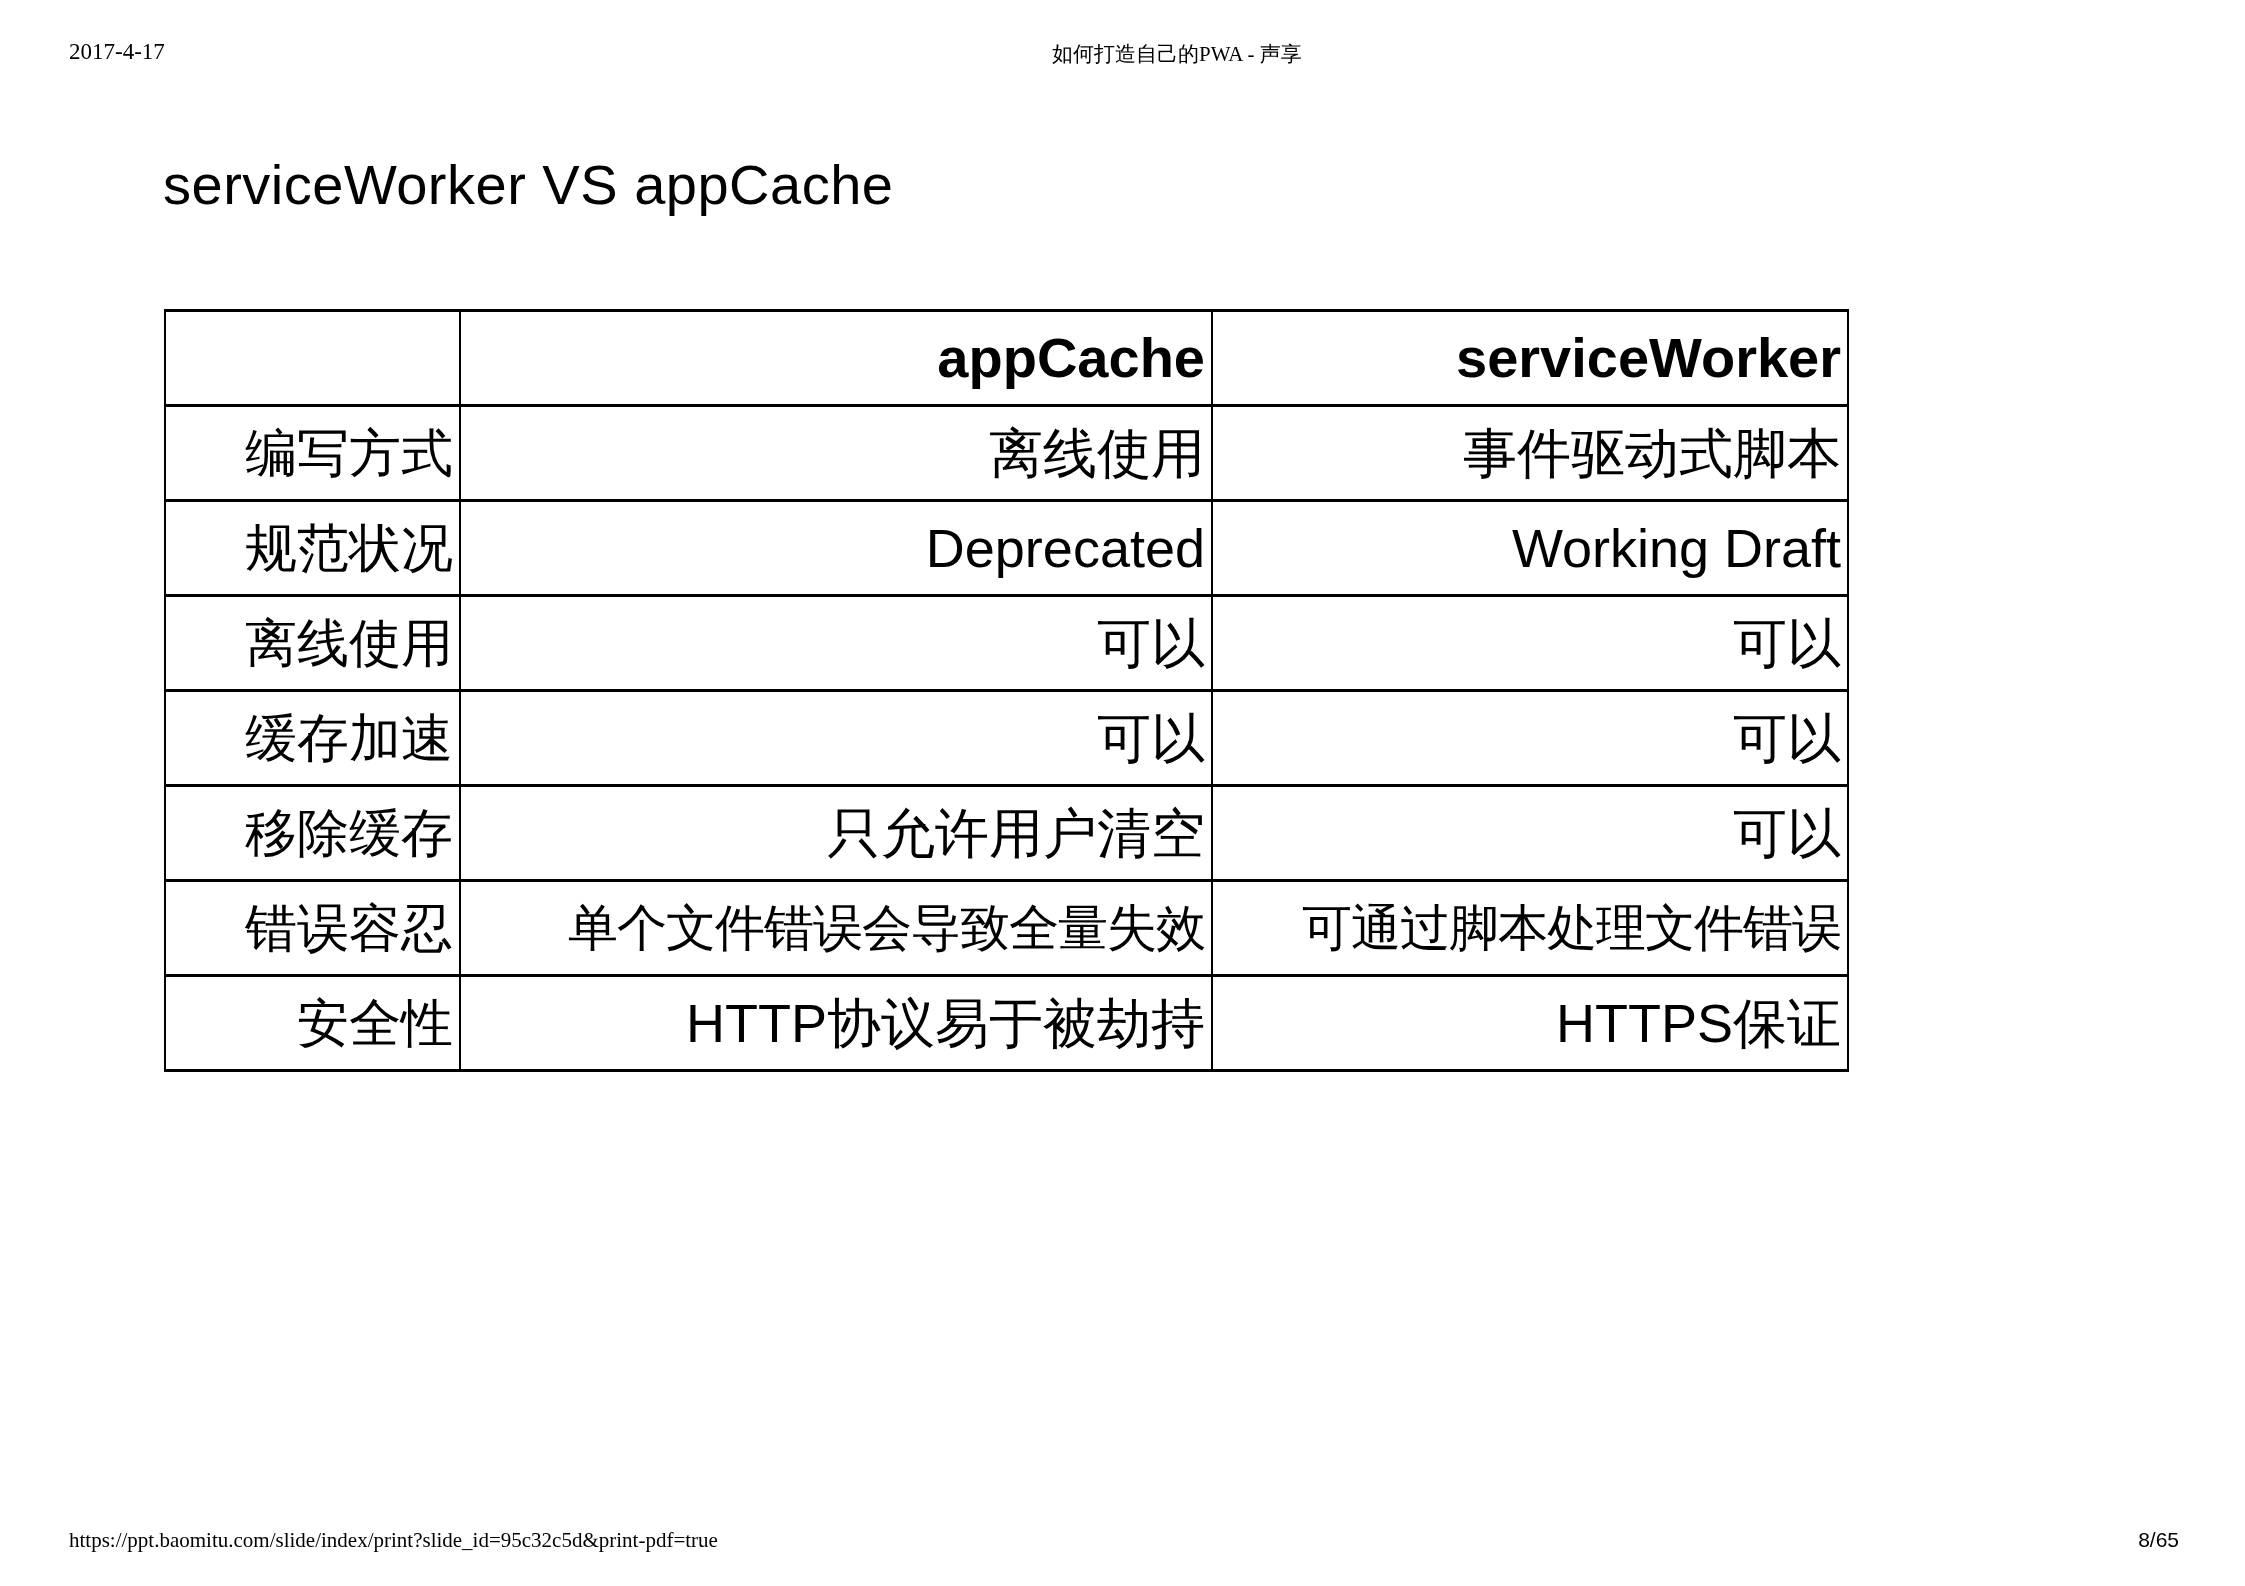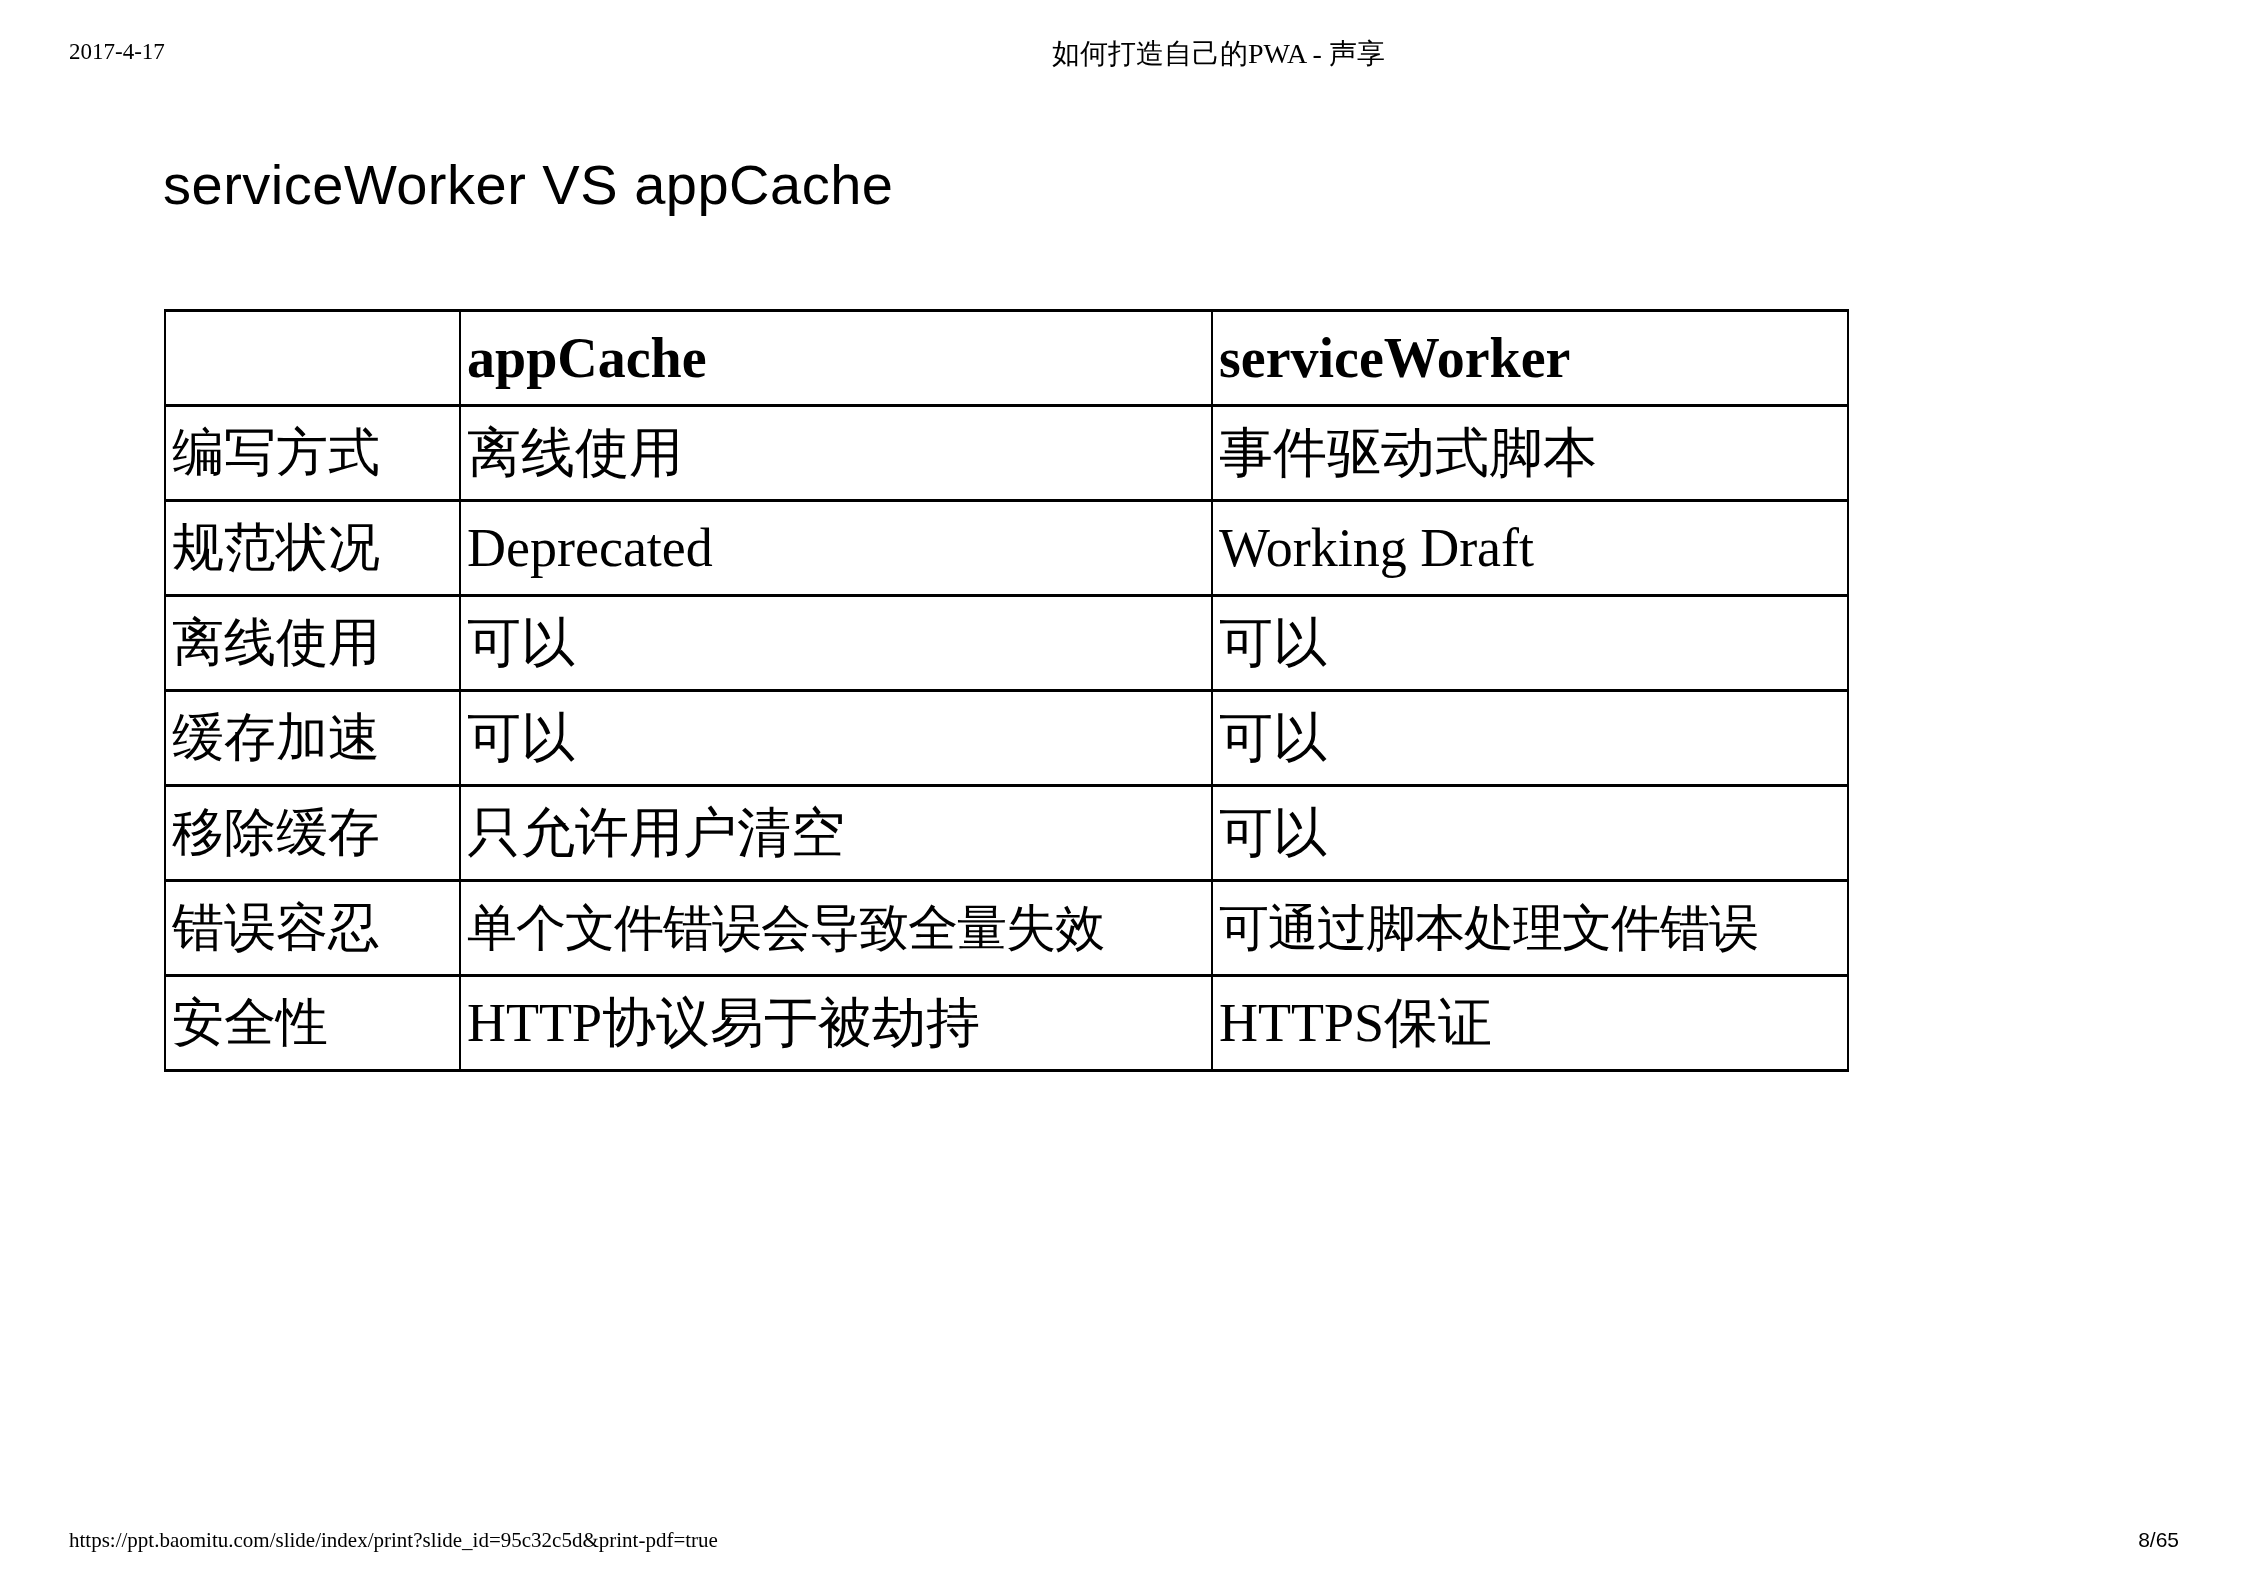--- a/index.html
+++ b/index.html
@@ -29,7 +29,7 @@
       left: 1052px;
       top: 42px;
       font-family: "Liberation Serif", "DejaVu Serif", serif;
-      font-size: 28px;
+      font-size: 21px;
       line-height: 24px;
       white-space: nowrap;
     }

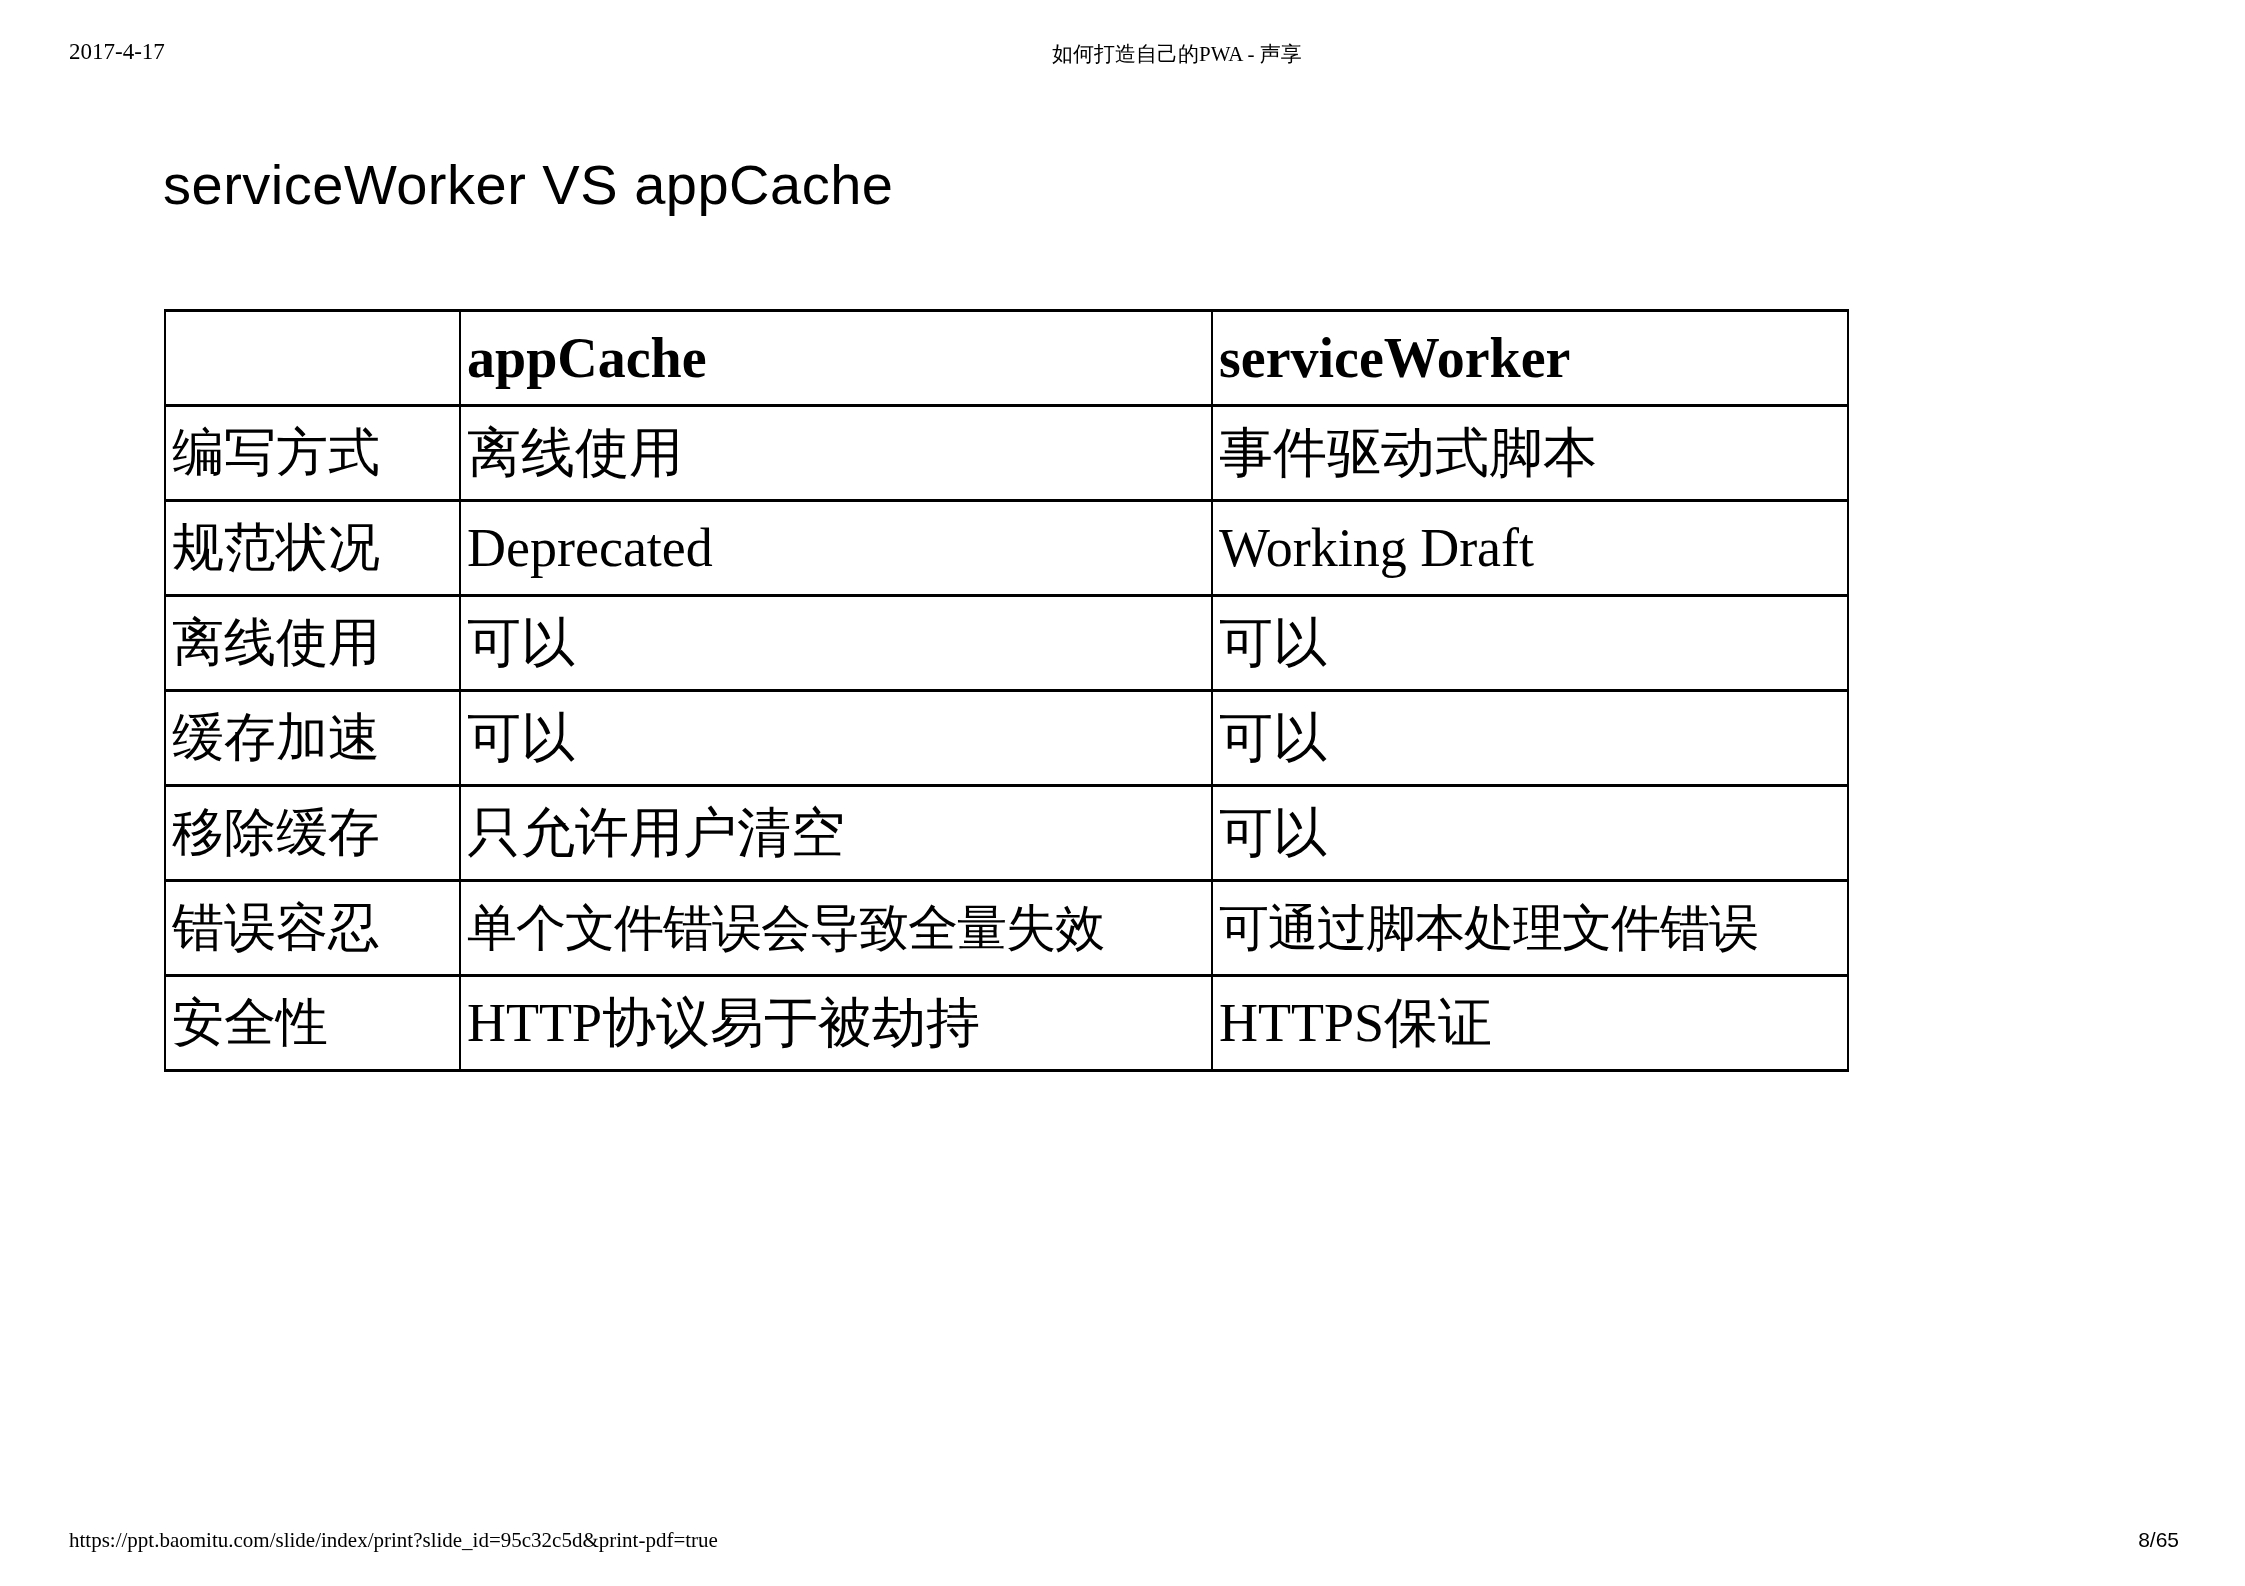--- a/index.html
+++ b/index.html
@@ -77,13 +77,12 @@
       border-right: 2px solid #000;
       height: 92px;
       padding: 0 6px;
-      text-align: left;
+      text-align: right;
       vertical-align: middle;
       white-space: nowrap;
       overflow: hidden;
       font-size: 54px;
       line-height: 60px;
-      font-family: Liberation Serif, serif;
     }
     .compare-table th {
       font-weight: bold;

